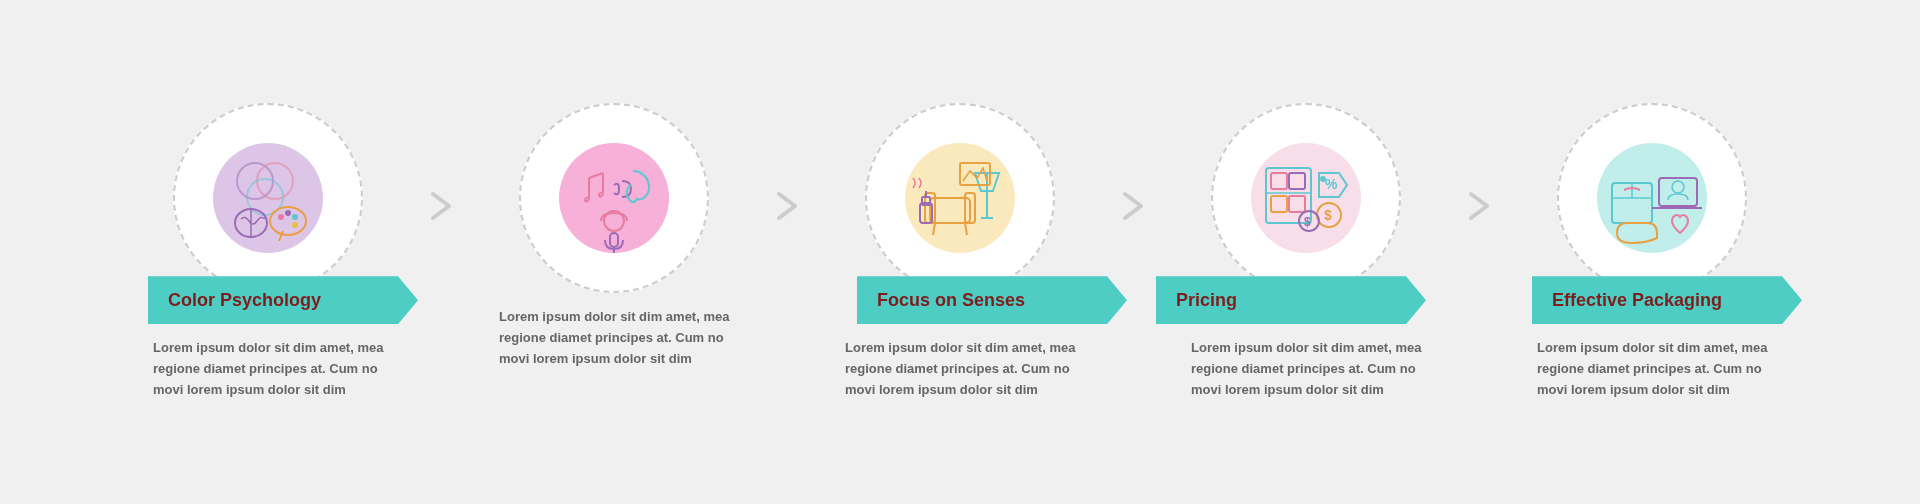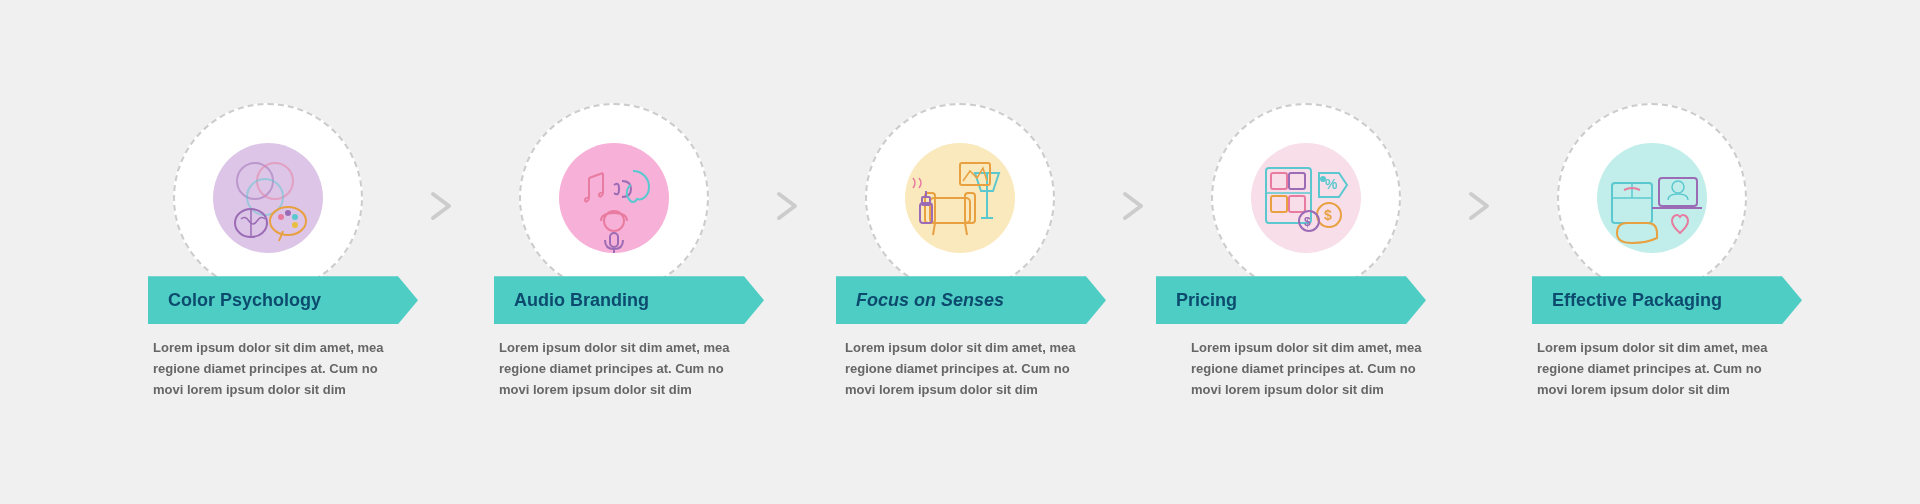--- a/index.html
+++ b/index.html
@@ -98,7 +98,7 @@
     }
 
     .label-banner span {
-      color: #0c4a6e;
+      color: #7f1d1d;
       font-weight: 800;
       font-size: 18px;
       white-space: nowrap;

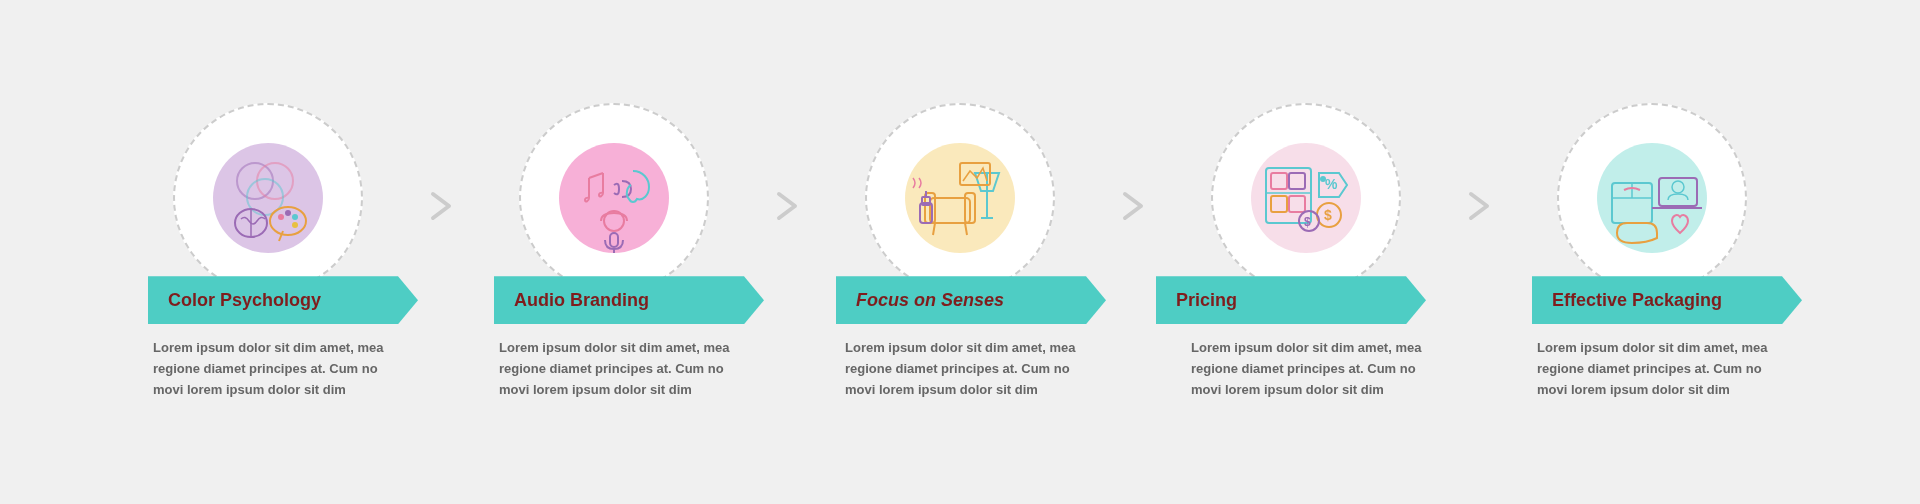--- a/index.html
+++ b/index.html
@@ -195,11 +195,6 @@
             </div>
           </div>
         </div>
-        <div style="margin-top: -12px; align-self: flex-start; margin-left: 30px;">
-          <div class="label-banner">
-            <span>Audio Branding</span>
-          </div>
-        </div>
         <div class="step-description">Lorem ipsum dolor sit dim amet, mea regione diamet principes at. Cum no movi lorem ipsum dolor sit dim</div>
       </div>
       <div class="arrow-container">

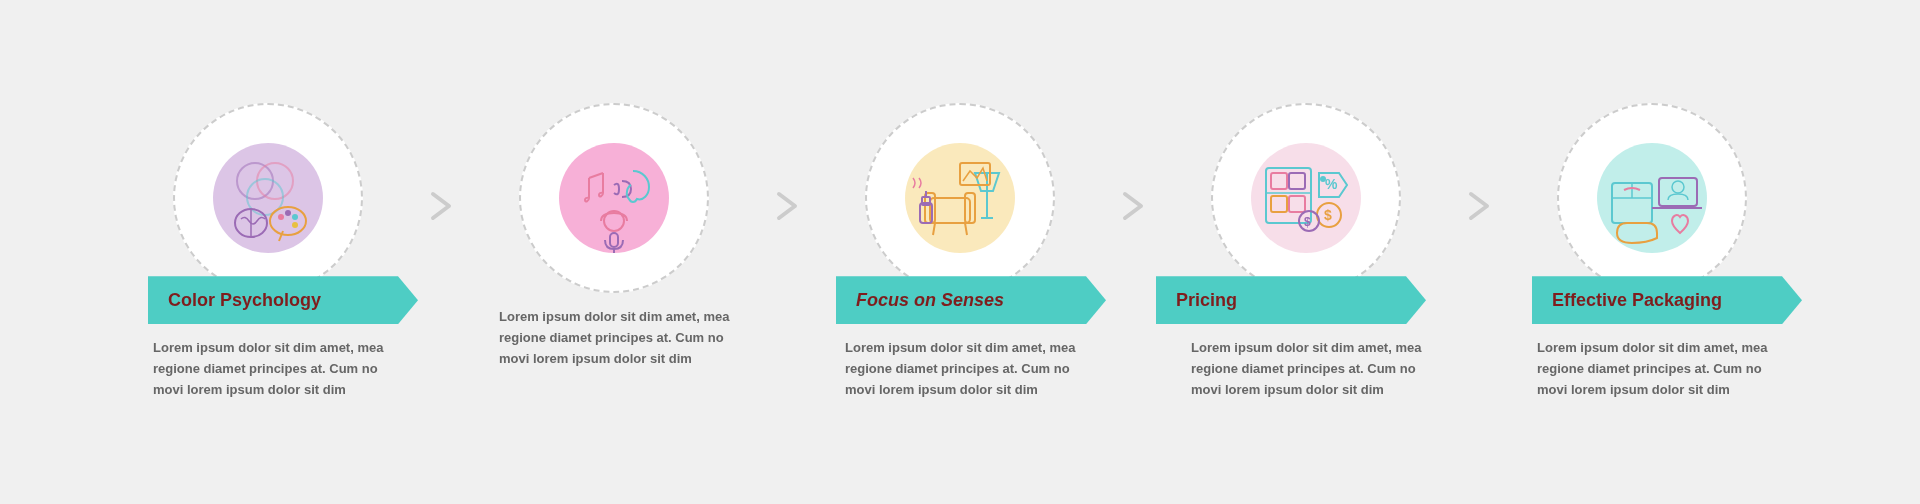--- a/index.html
+++ b/index.html
@@ -234,7 +234,7 @@
             </div>
           </div>
         </div>
-        <div style="margin-top: -12px; align-self: flex-start; margin-left: 26px; font-style: italic;">
+        <div style="margin-top: -12px; align-self: flex-start; margin-left: 47px;">
           <div class="label-banner">
             <span>Focus on Senses</span>
           </div>

